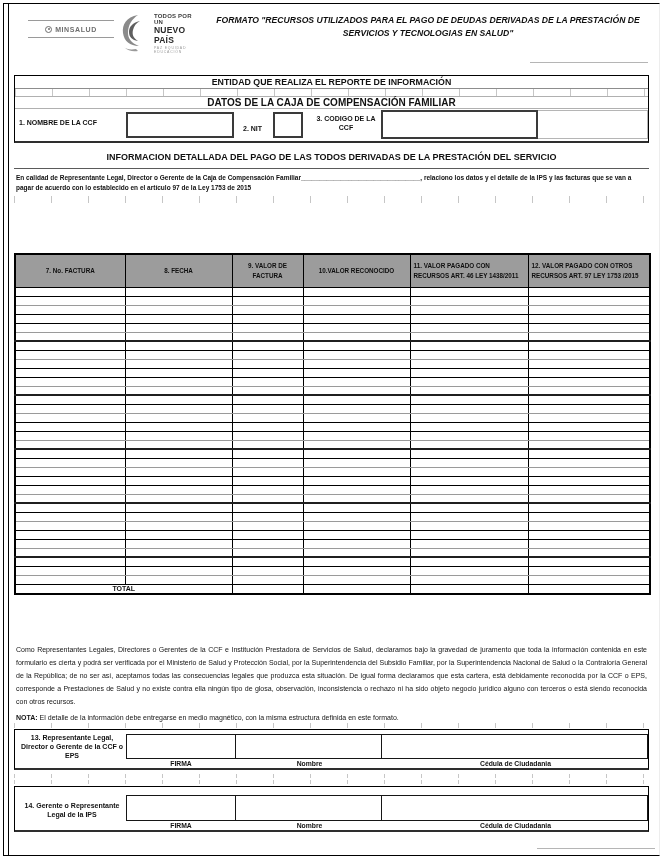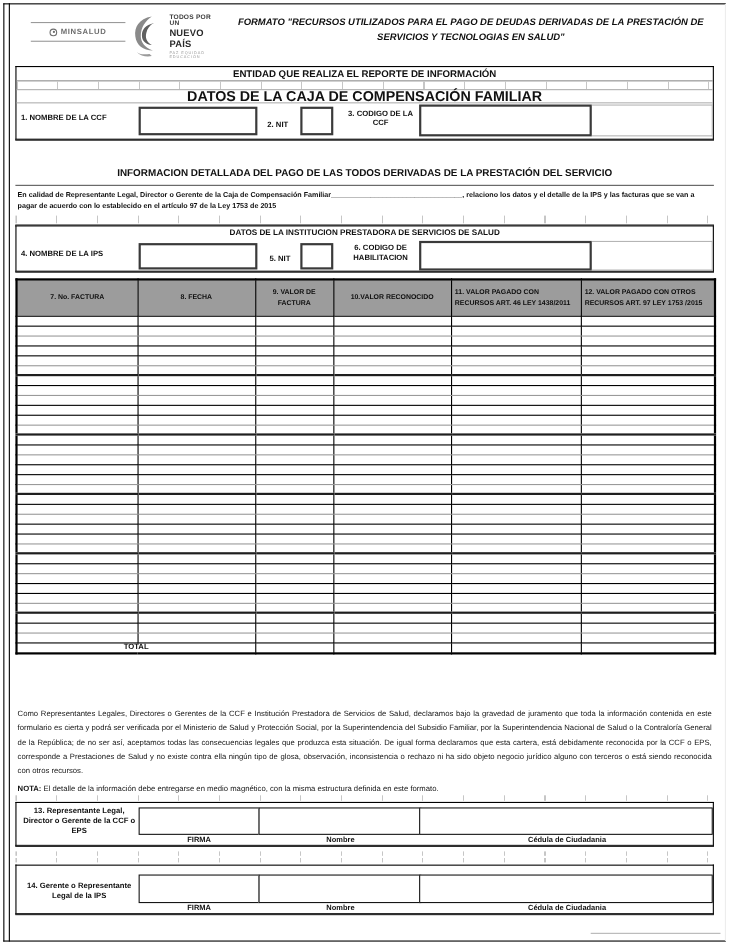--- a/index.html
+++ b/index.html
@@ -41,7 +41,7 @@
   .sec-title { text-align:center; font-weight:bold; }
   .tick-row { background:repeating-linear-gradient(90deg,#c6c6c6 0 1px, transparent 1px 37px); }
 
-  .entity { top:60px; height:68px; border-bottom:2px solid #2e2e2e; }
+  .entity { top:75px; height:68px; border-bottom:2px solid #2e2e2e; }
   .entity-title { font-size:8.8px; height:13px; line-height:13px; border-bottom:1px solid #8d8d8d; }
   .entity-ticks { height:8px; border-bottom:1px solid #b0b0b0; }
   .entity-sub { font-size:13px; height:12px; line-height:12px; border-bottom:1px solid #b0b0b0; }

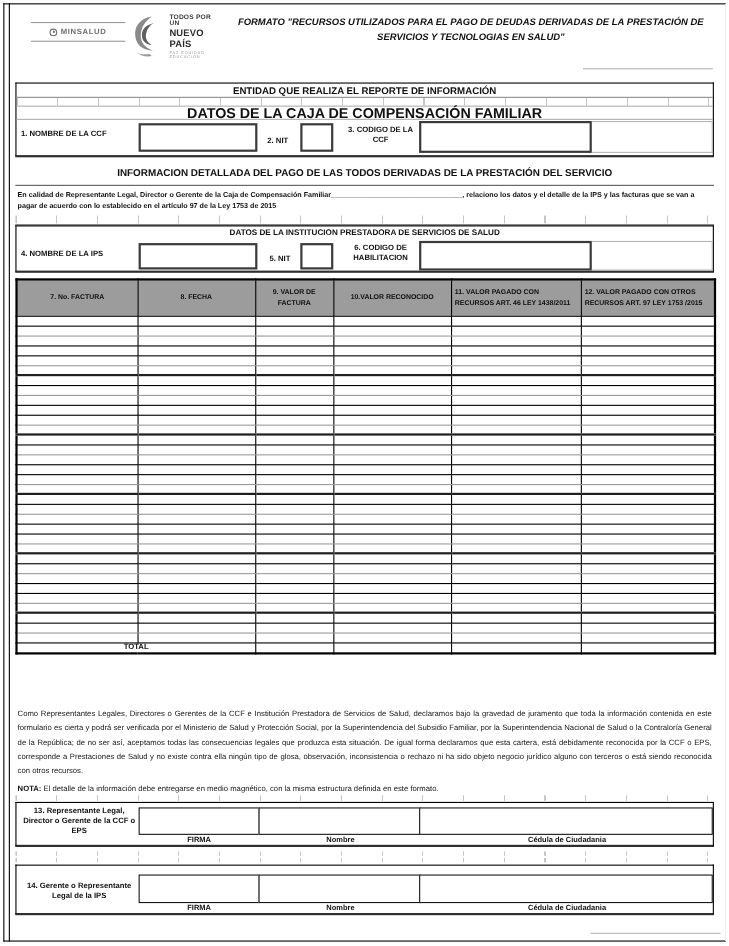--- a/index.html
+++ b/index.html
@@ -44,7 +44,7 @@
   .entity { top:75px; height:68px; border-bottom:2px solid #2e2e2e; }
   .entity-title { font-size:8.8px; height:13px; line-height:13px; border-bottom:1px solid #8d8d8d; }
   .entity-ticks { height:8px; border-bottom:1px solid #b0b0b0; }
-  .entity-sub { font-size:13px; height:12px; line-height:12px; border-bottom:1px solid #b0b0b0; }
+  .entity-sub { font-size:10px; height:12px; line-height:12px; border-bottom:1px solid #b0b0b0; }
   .fields { position:relative; }
 
   .fld-label { position:absolute; font-size:7px; font-weight:bold; line-height:1.25; }

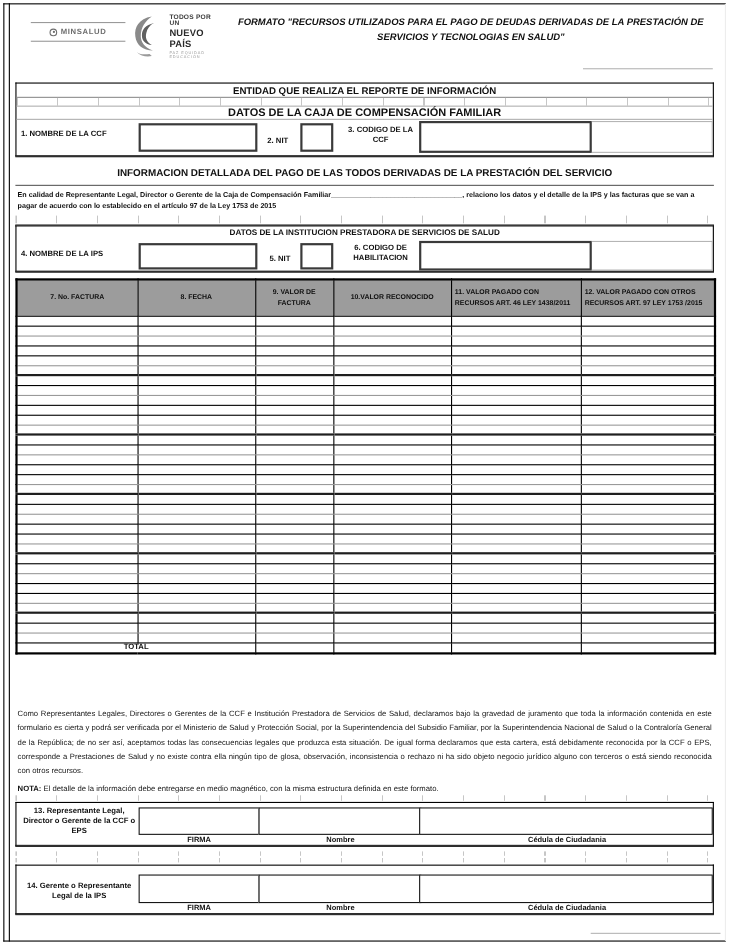--- a/index.html
+++ b/index.html
@@ -138,18 +138,6 @@
 
   <div class="abs tick-row" style="left:14px; top:196px; width:635px; height:7px;"></div>
 
-  <div class="abs section ips">
-    <div class="sec-title ips-title">DATOS DE LA INSTITUCION PRESTADORA DE SERVICIOS DE SALUD</div>
-    <div class="fields" style="height:30px;">
-      <span class="fld-label" style="left:4px; top:10px; width:104px;">4. NOMBRE DE LA IPS</span>
-      <div class="inputbox" style="left:111px; top:3px; width:108px; height:24px;"></div>
-      <span class="fld-label" style="left:230px; top:14px;">5. NIT</span>
-      <div class="inputbox" style="left:258px; top:3px; width:30px; height:24px;"></div>
-      <span class="fld-label" style="left:294px; top:4px; width:74px; text-align:center;">6. CODIGO DE HABILITACION</span>
-      <div class="inputbox" style="left:366px; top:1px; width:157px; height:27px;"></div>
-      <div class="faintcell" style="left:523px; top:1px; width:110px; height:27px;"></div>
-    </div>
-  </div>
 
   <div class="abs tblwrap">
     <table>

